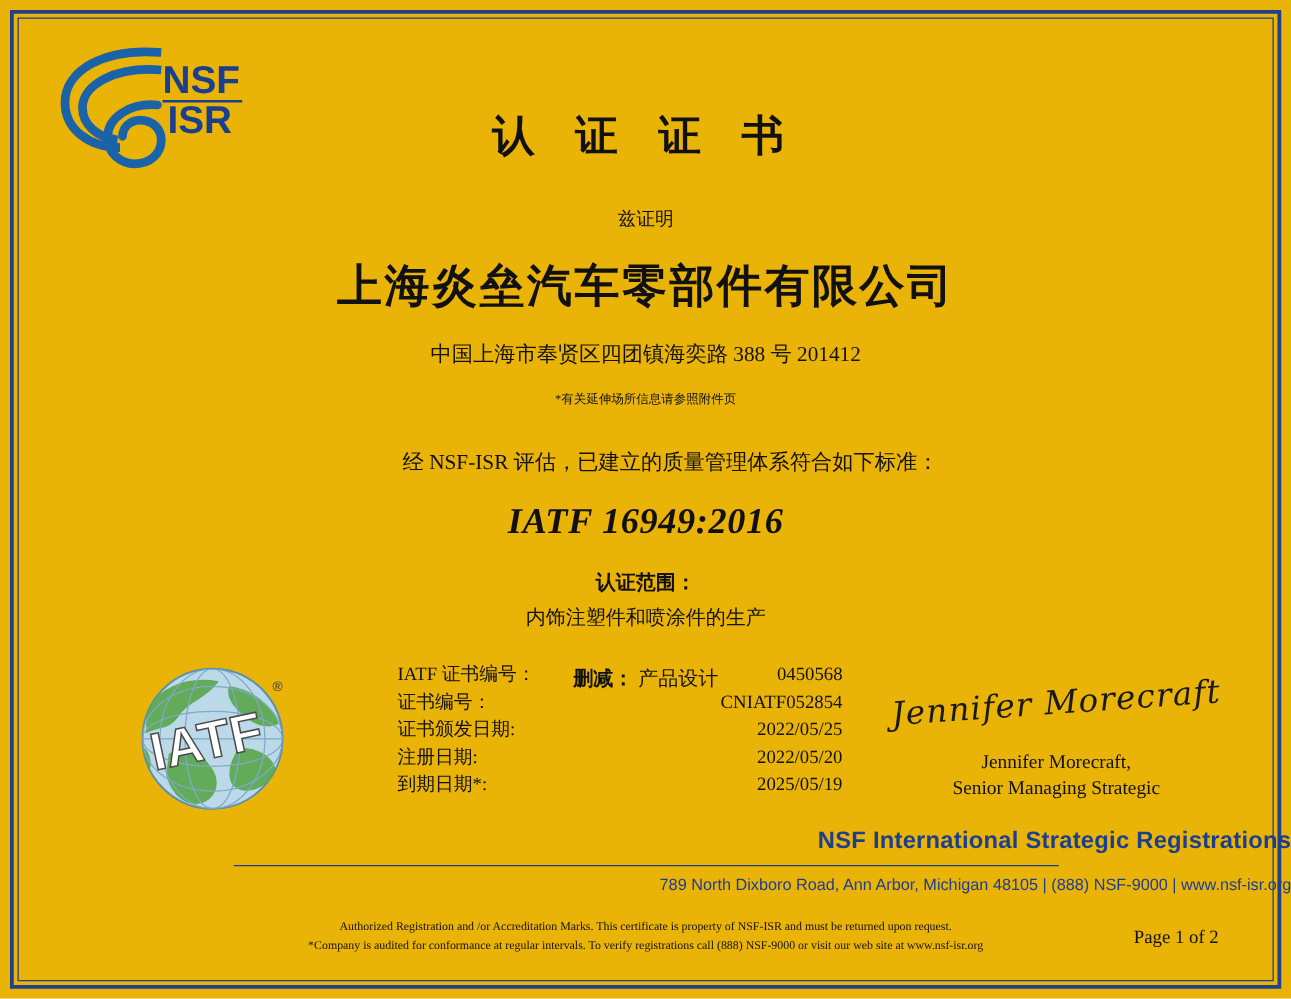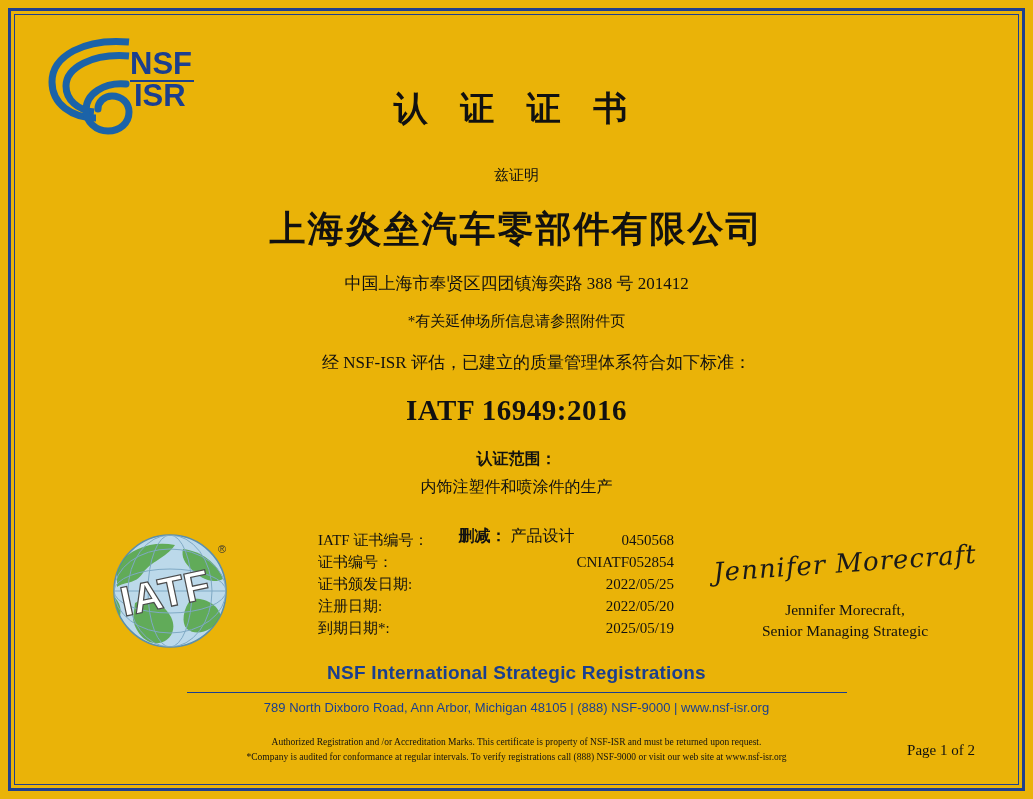--- a/index.html
+++ b/index.html
@@ -95,7 +95,7 @@
   }
   .extension-note {
     margin-top: 17px;
-    font-size: 15px;
+    font-size: 10px;
     text-align: center;
   }
   .assessment-line {

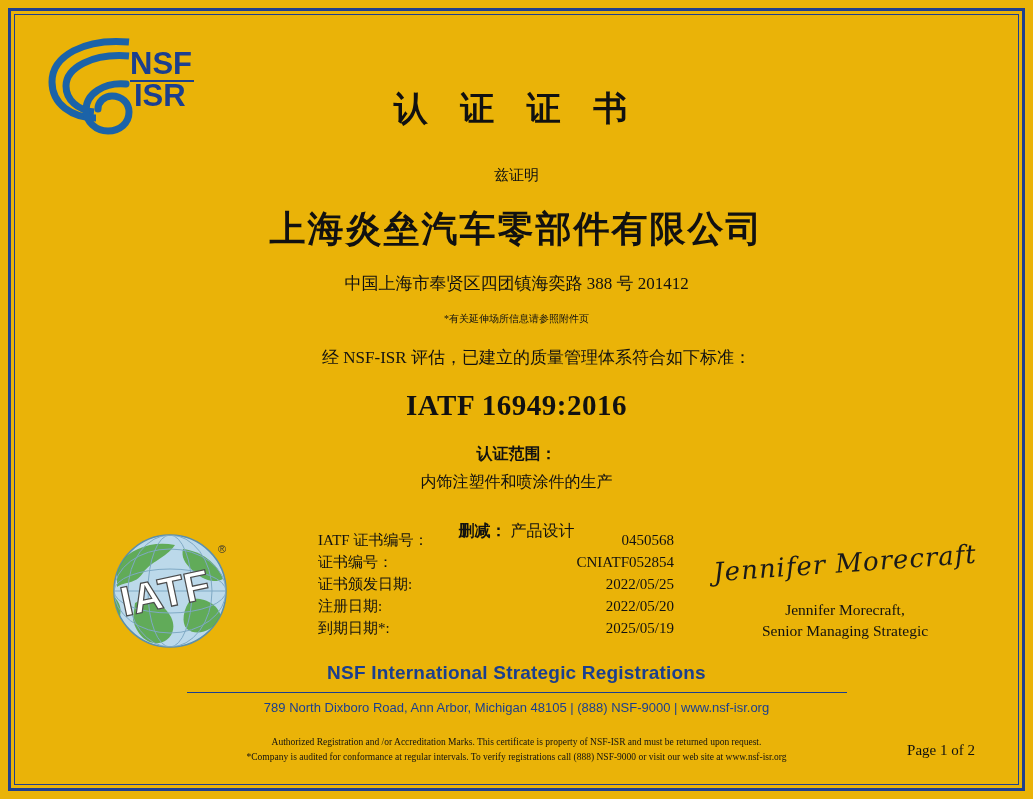--- a/index.html
+++ b/index.html
@@ -99,7 +99,7 @@
     text-align: center;
   }
   .assessment-line {
-    margin-top: 20px;
+    margin-top: 32px;
     font-size: 17px;
     padding-left: 40px;
   }

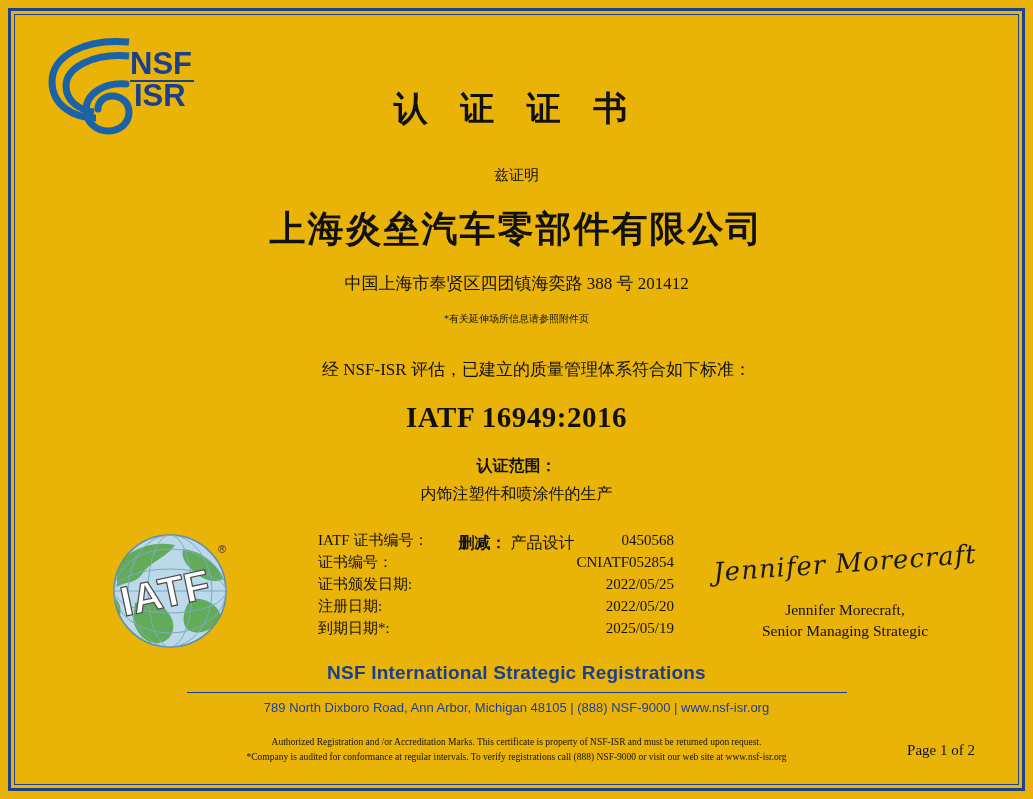--- a/index.html
+++ b/index.html
@@ -108,6 +108,7 @@
     font-size: 29px;
     font-weight: bold;
     letter-spacing: 0.5px;
+    font-style: italic;
   }
   .scope-label {
     margin-top: 22px;

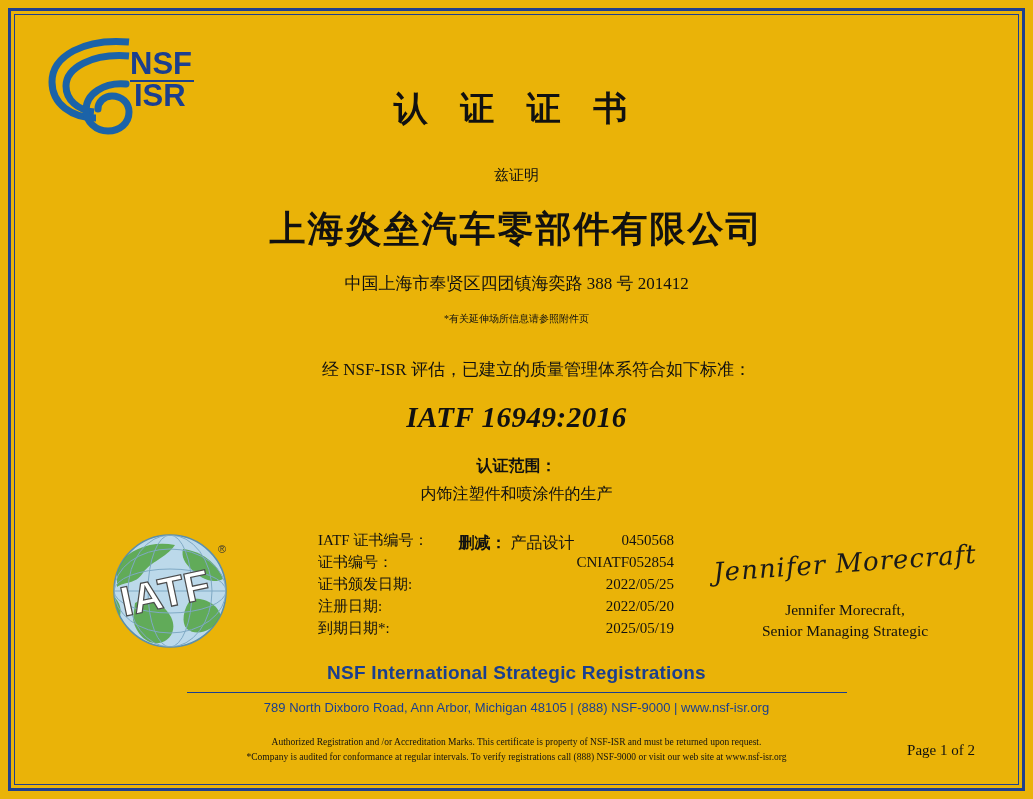--- a/index.html
+++ b/index.html
@@ -171,7 +171,7 @@
     left: 0;
     top: 662px;
     width: 1033px;
-    text-align: center;
+    text-align: right;
   }
   .footer-org {
     font-family: "Liberation Sans", sans-serif;

